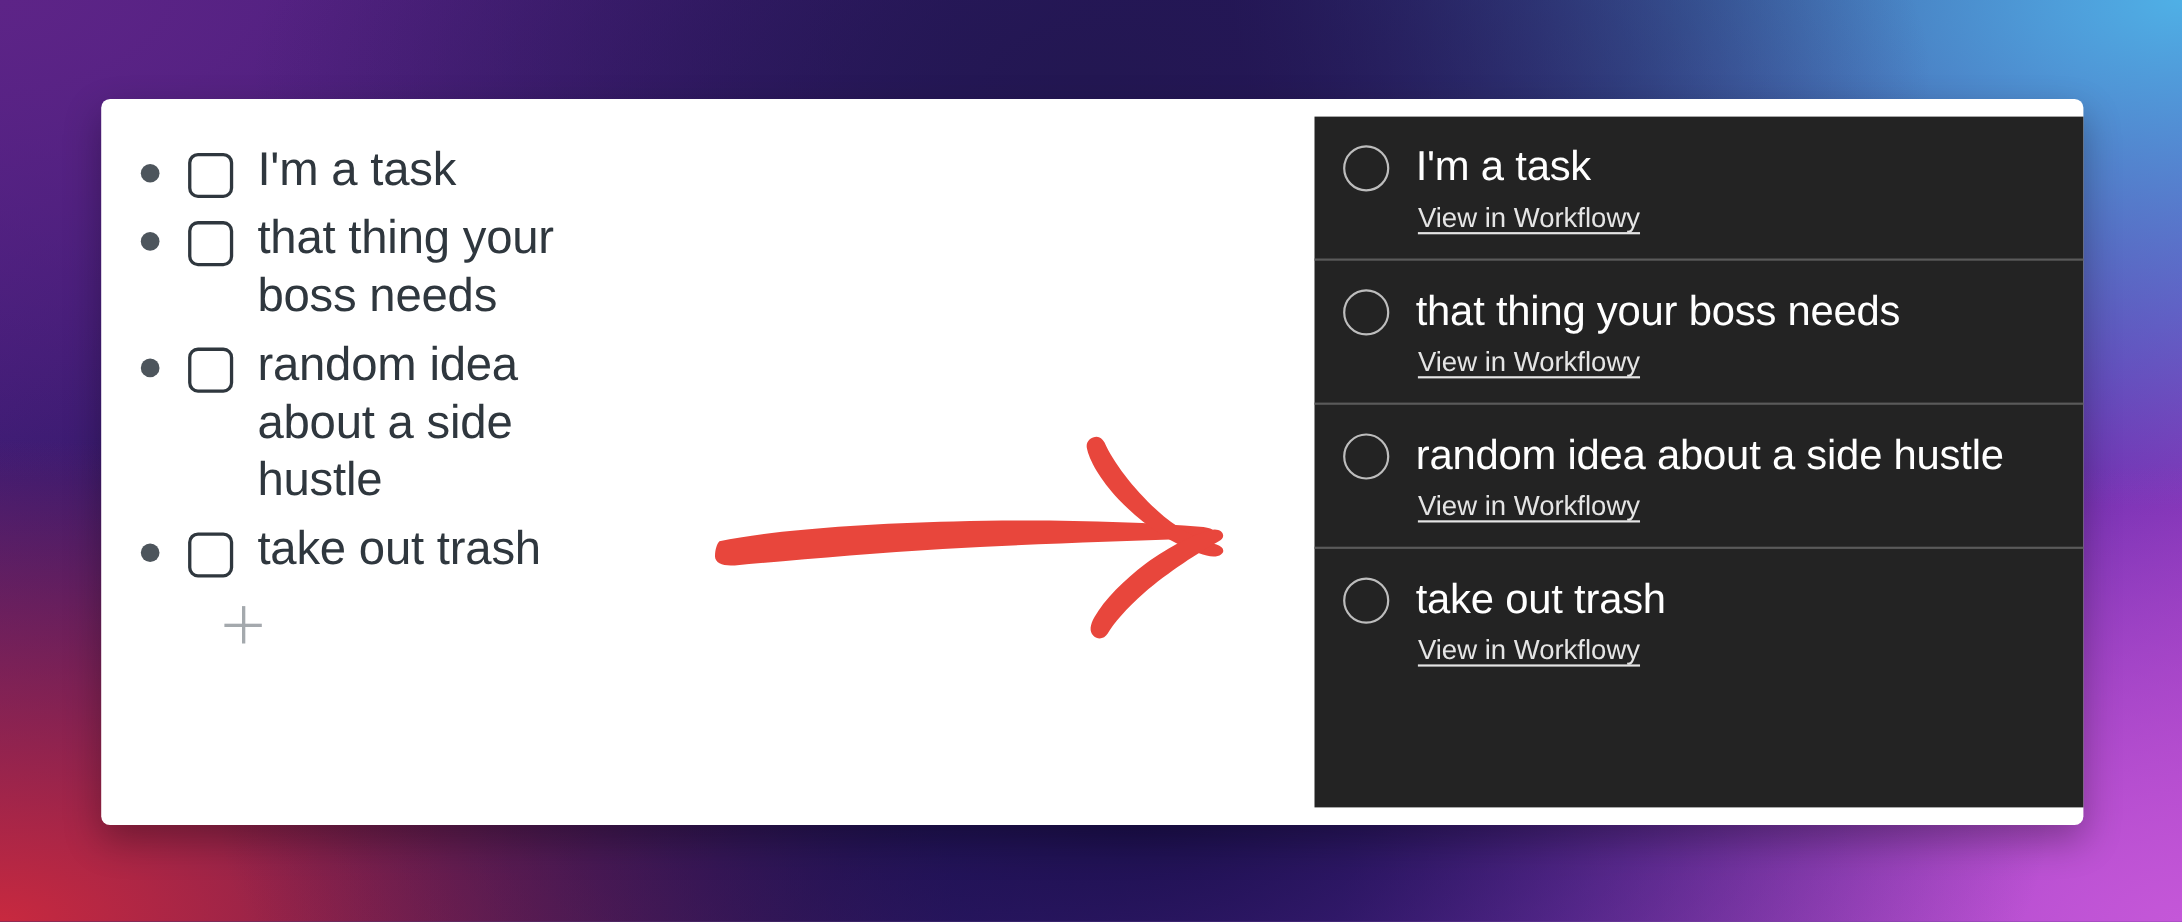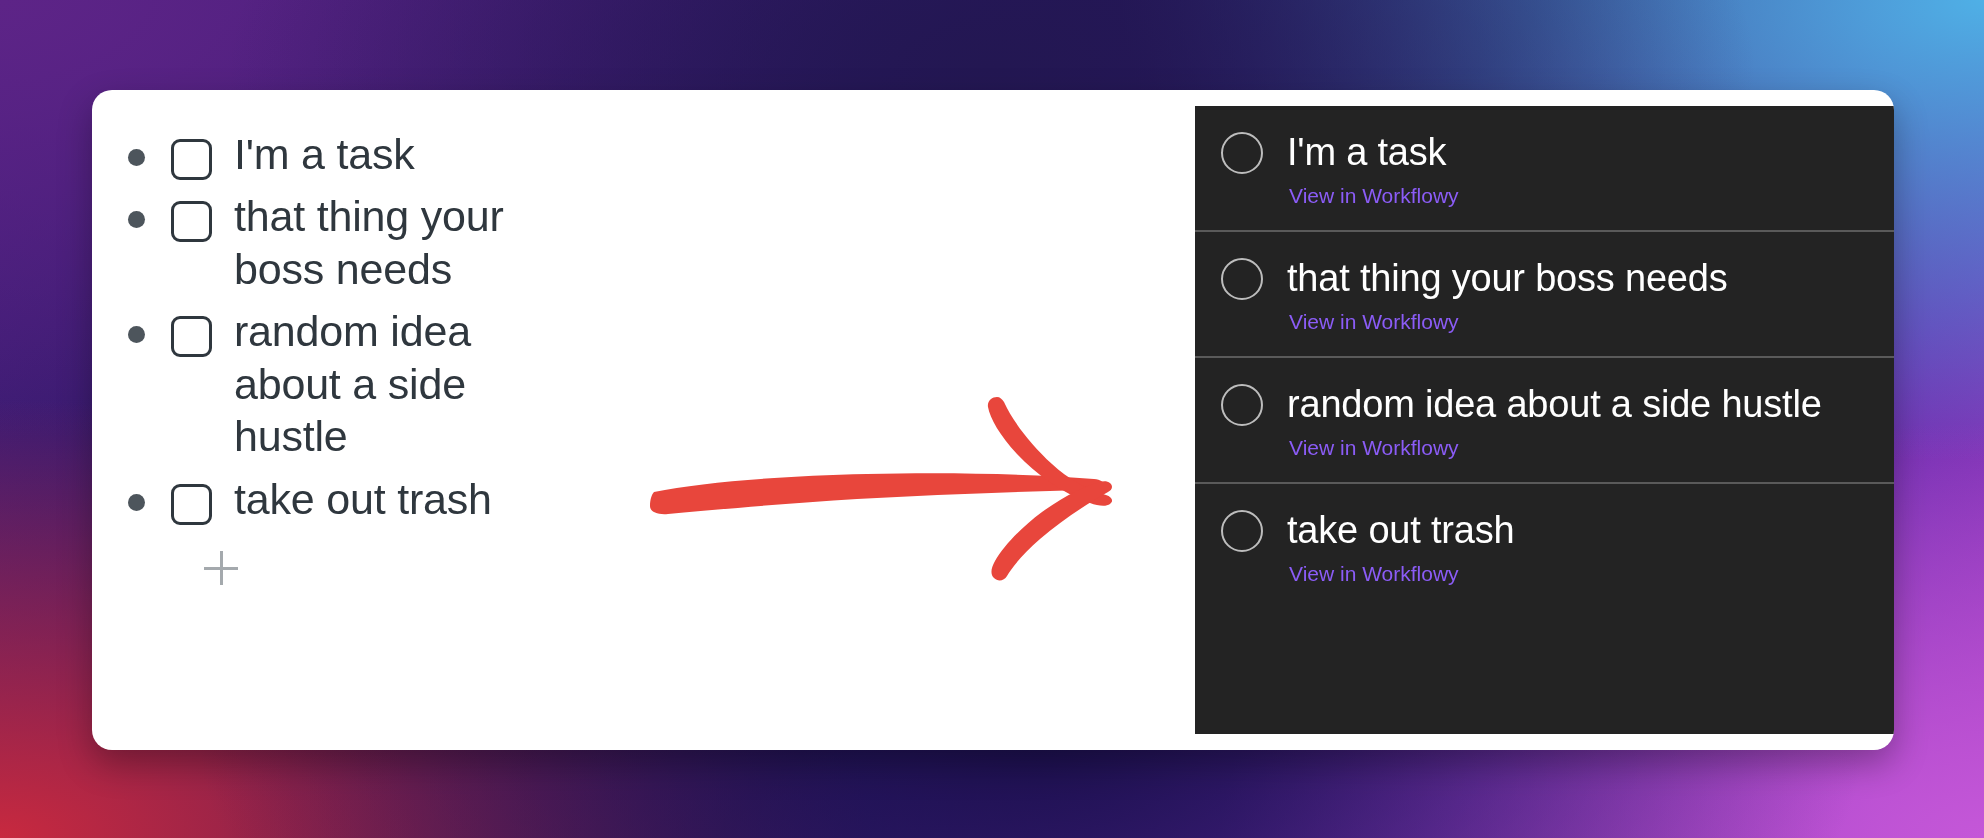--- a/index.html
+++ b/index.html
@@ -38,7 +38,7 @@
     left:92px; top:90px;
     width:1802px; height:660px;
     background:#ffffff;
-    border-radius:20px;
+    border-radius:8px;
     box-shadow:0 14px 34px rgba(0,0,0,0.30);
     overflow:hidden;
   }

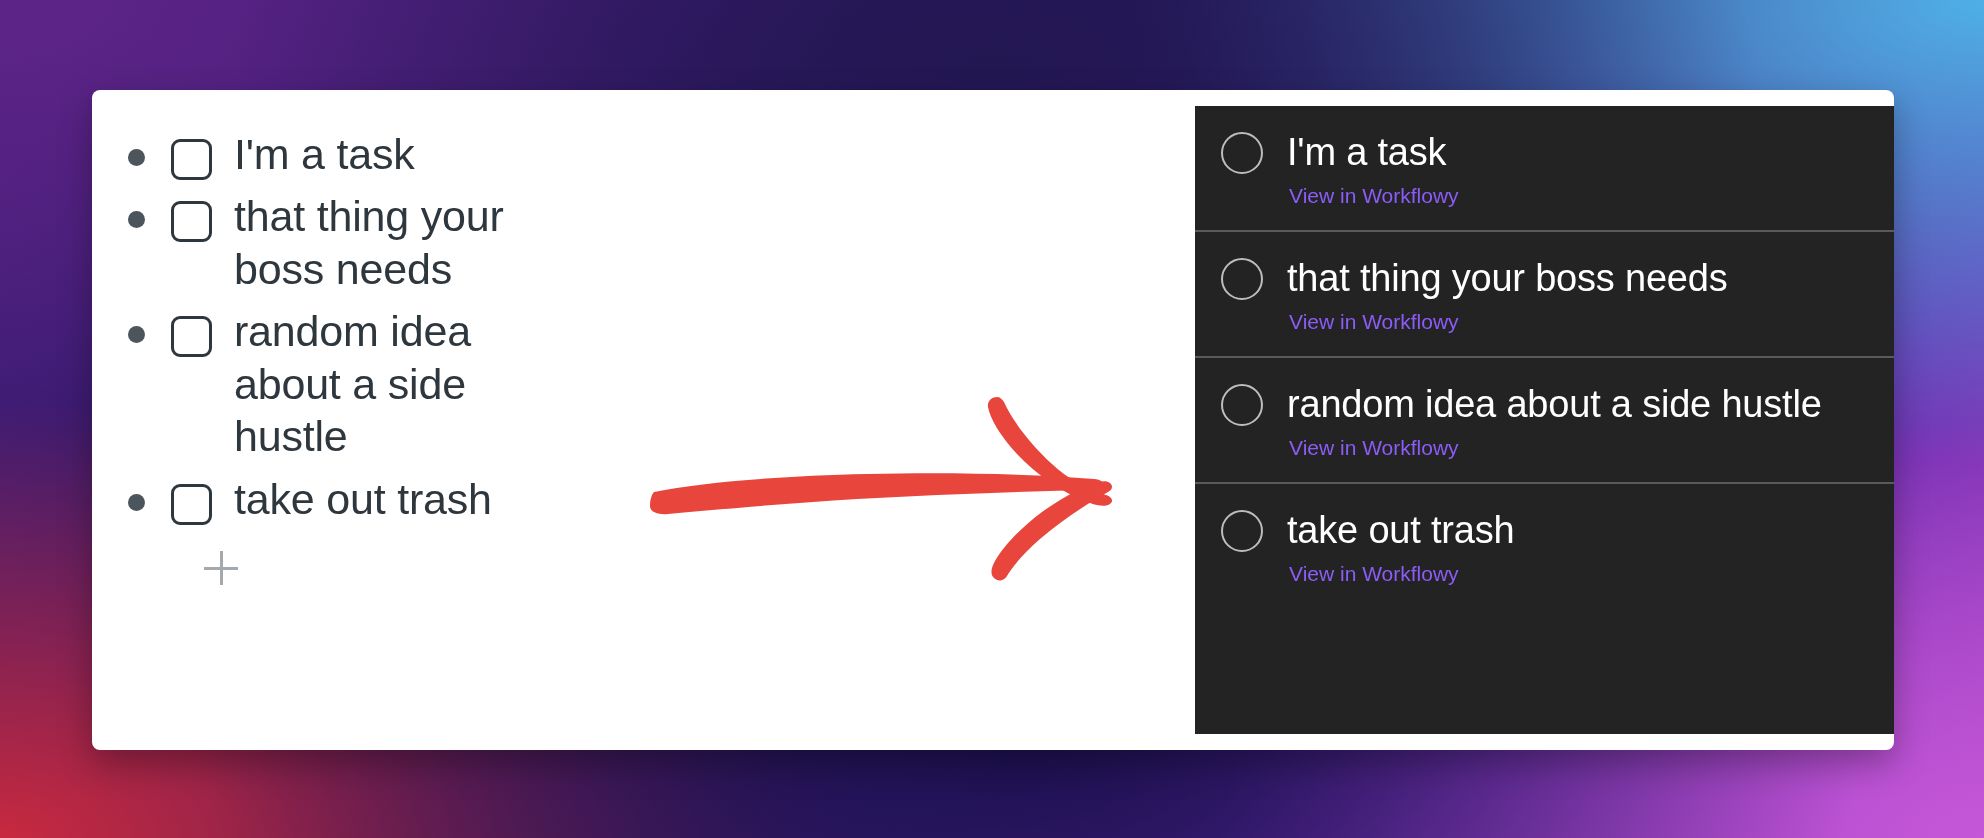--- a/index.html
+++ b/index.html
@@ -139,8 +139,9 @@
     display:inline-block;
     margin-left:68px;
     margin-top:10px;
-    font-size:21px;
-    color:#8b5cf6;
+    font-size:25px;
+    color:#e5e5e5;
+    text-decoration:underline;
     text-underline-offset:5px;
     text-decoration-thickness:2px;
     cursor:pointer;

